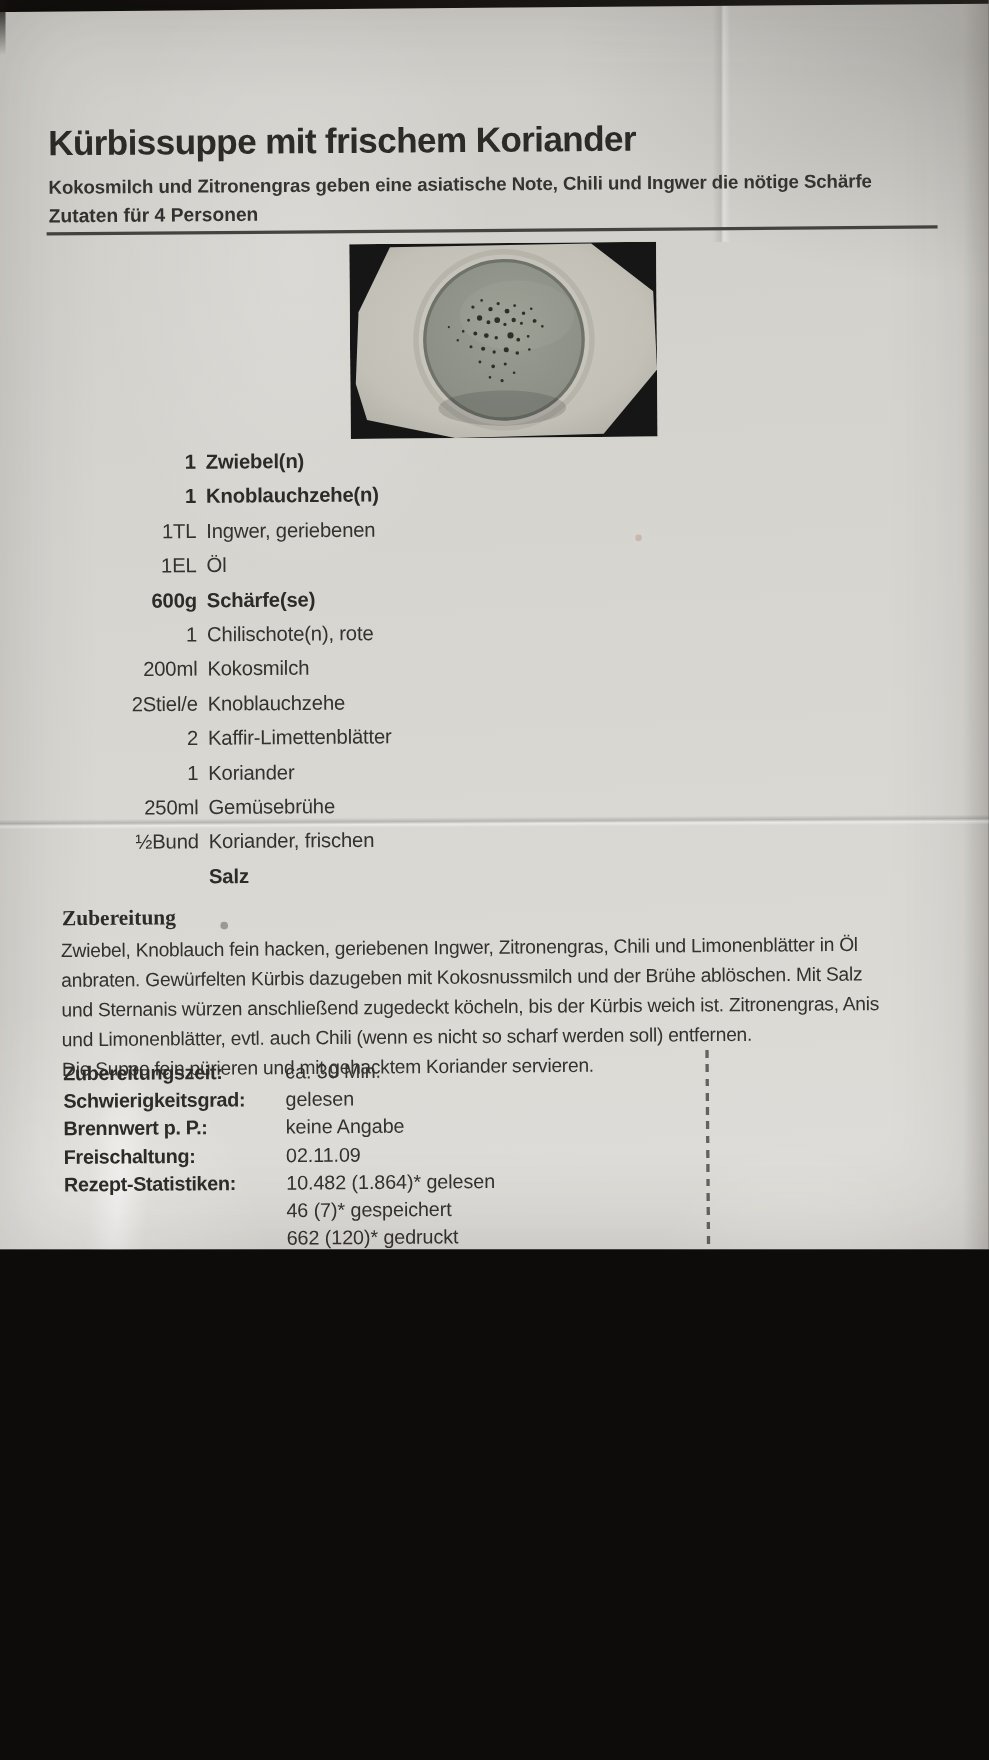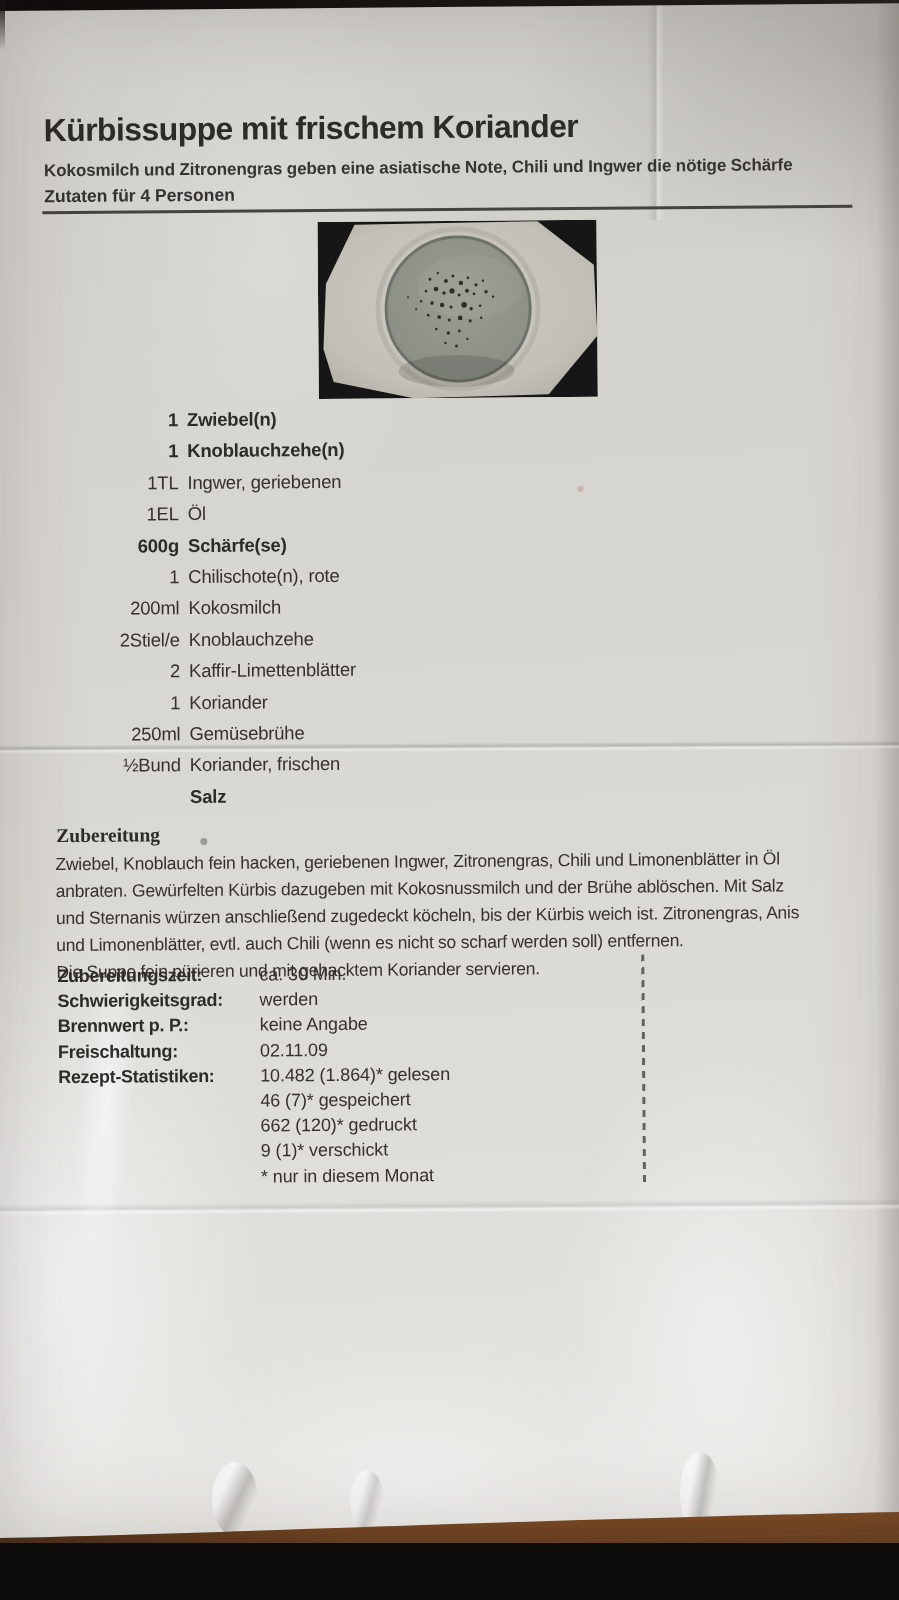--- a/index.html
+++ b/index.html
@@ -4,7 +4,7 @@
 <style>
   html,body{margin:0;padding:0;background:#0e0c0a;}
   .scene{
-    position:relative;width:899px;height:1543px;overflow:hidden;
+    position:relative;width:899px;height:1136px;overflow:hidden;
     font-family:"Liberation Sans", sans-serif;
     background:#151210;
   }

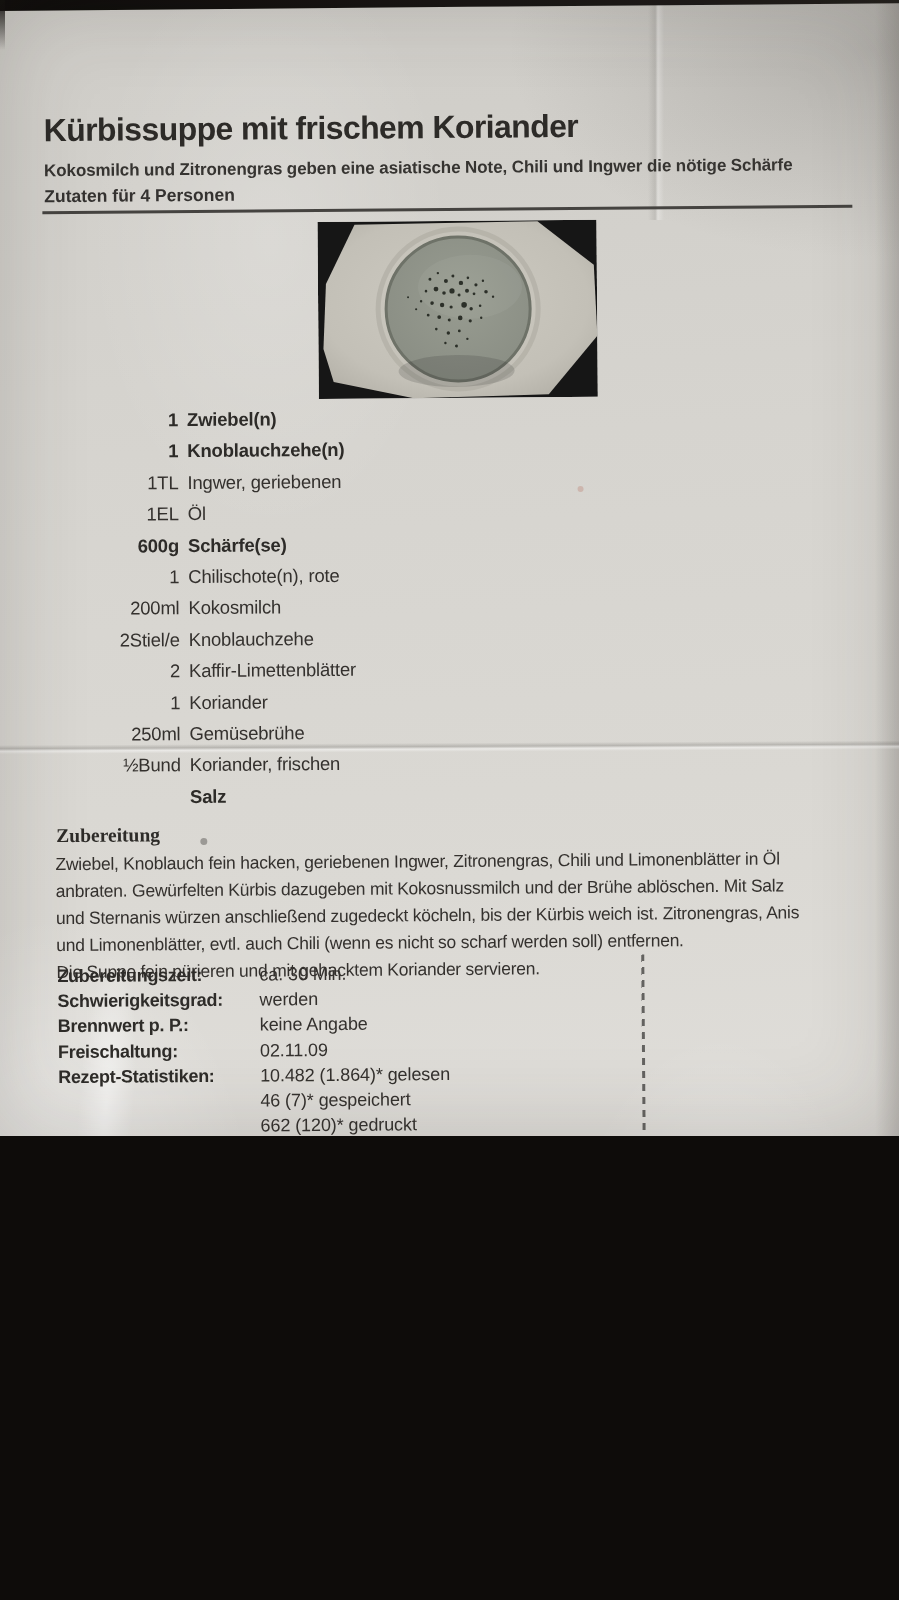--- a/index.html
+++ b/index.html
@@ -244,7 +244,7 @@
         </div>
       <div class="det-row">
           <span class="det-label">Schwierigkeitsgrad:</span>
-          <span class="det-value">werden</span>
+          <span class="det-value">gelesen</span>
         </div>
       <div class="det-row">
           <span class="det-label">Brennwert p. P.:</span>

